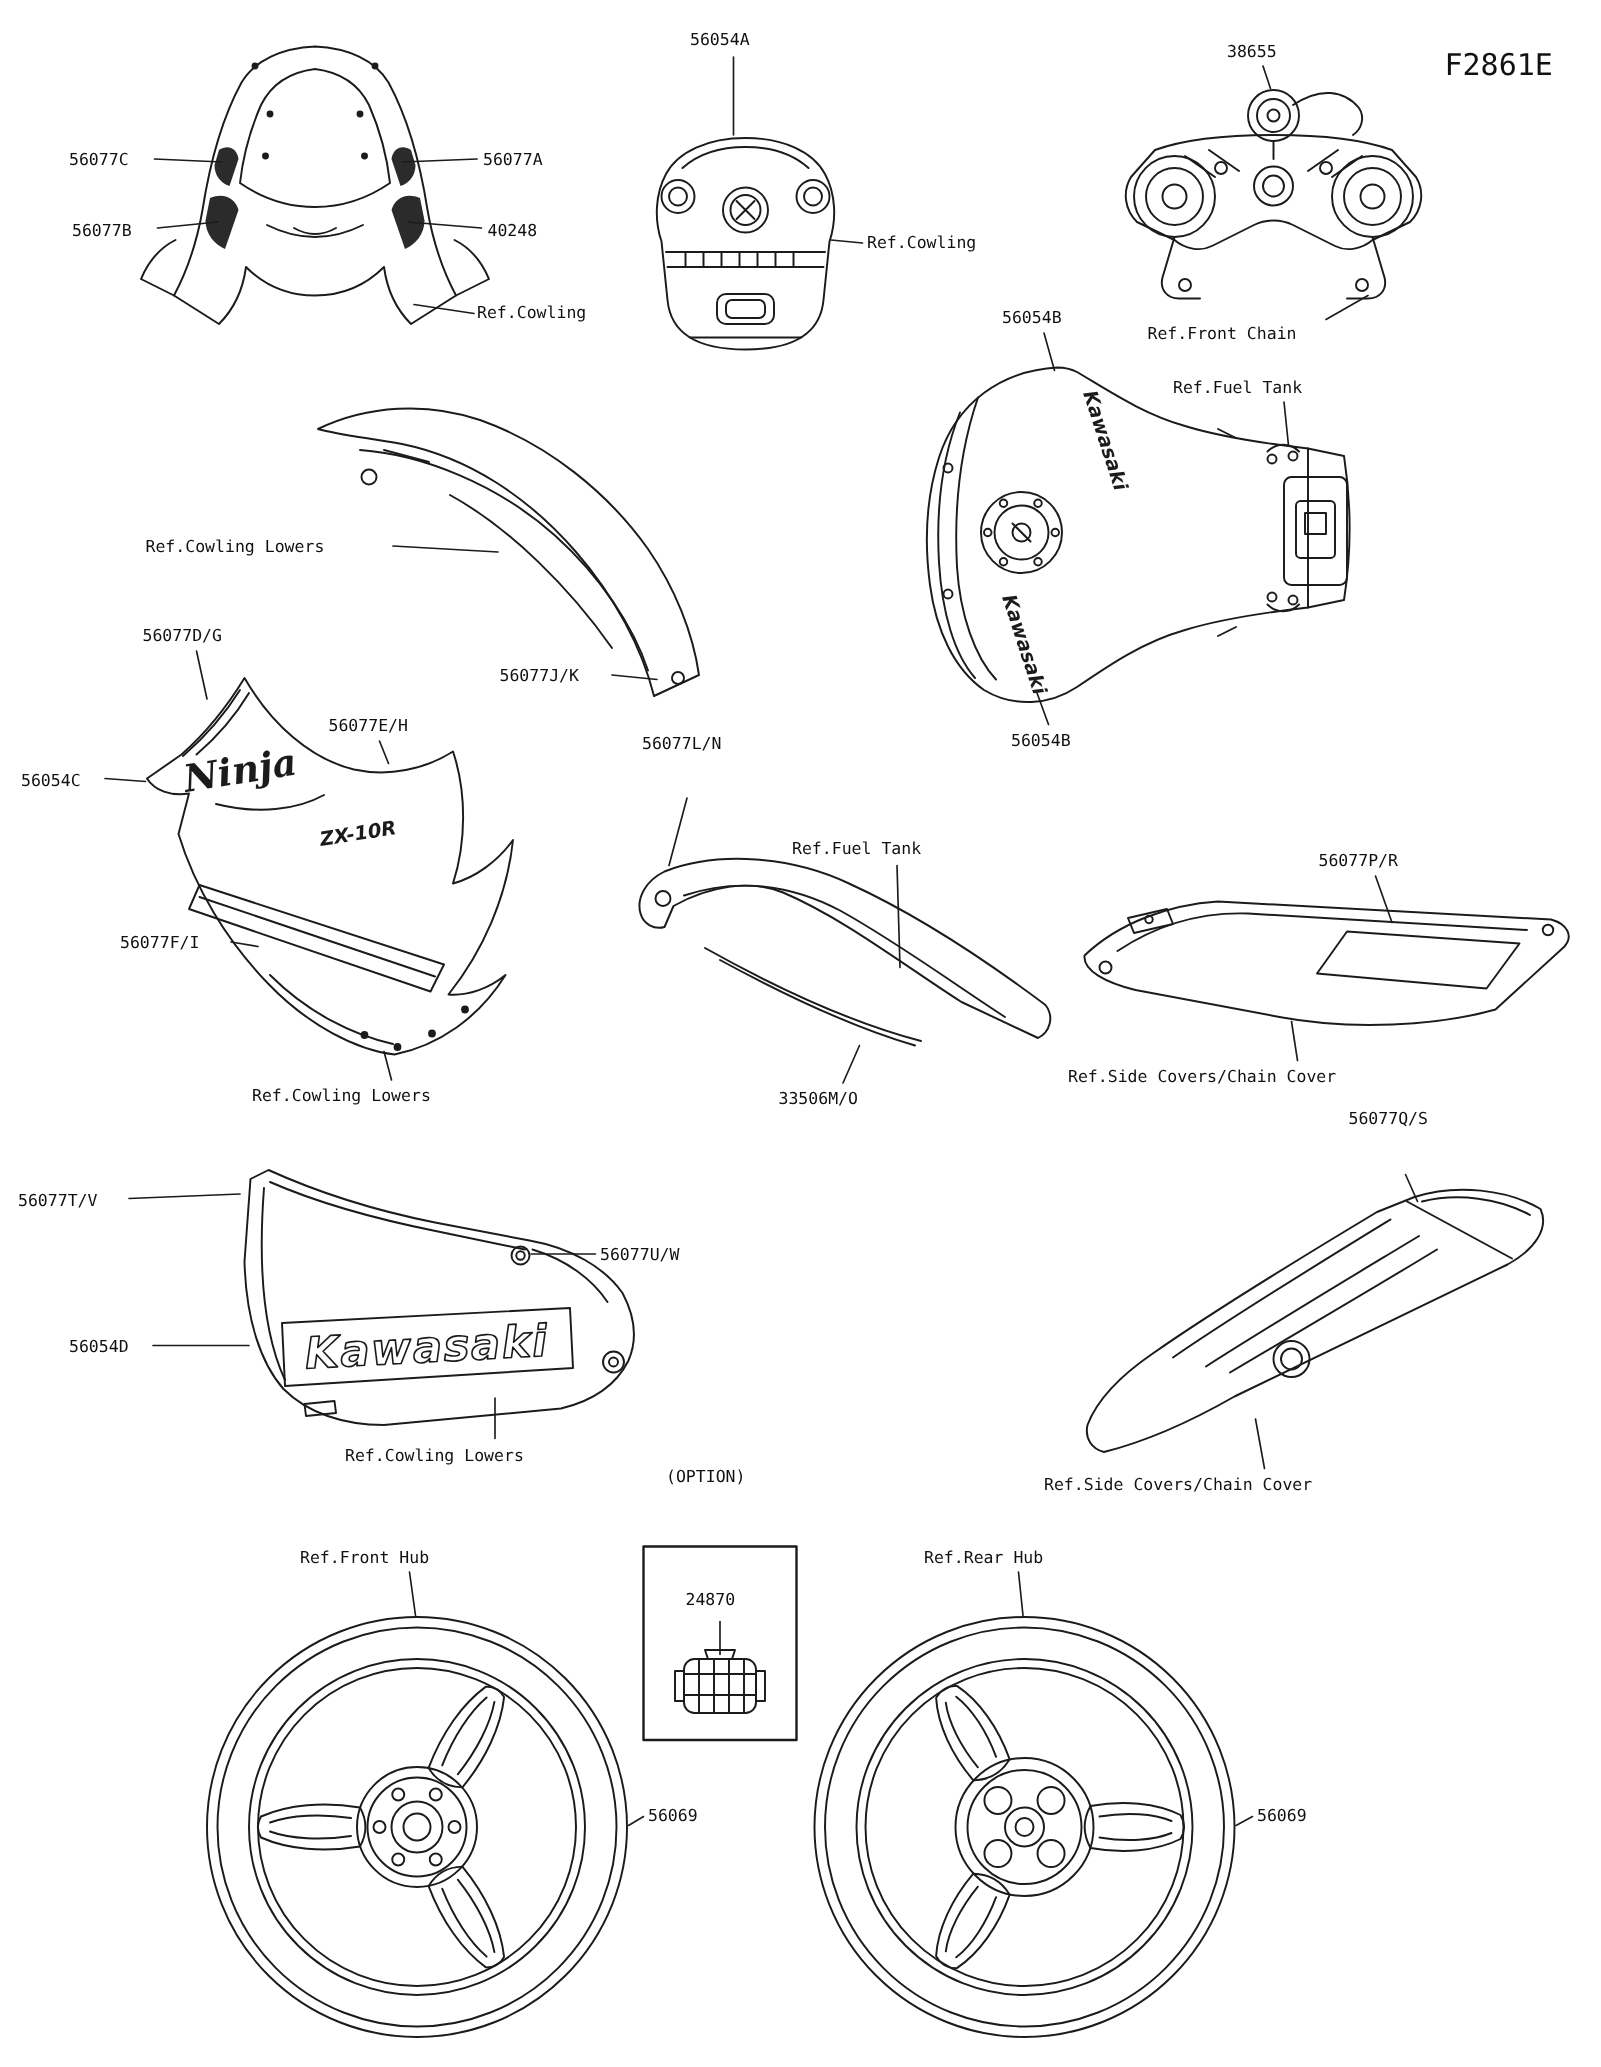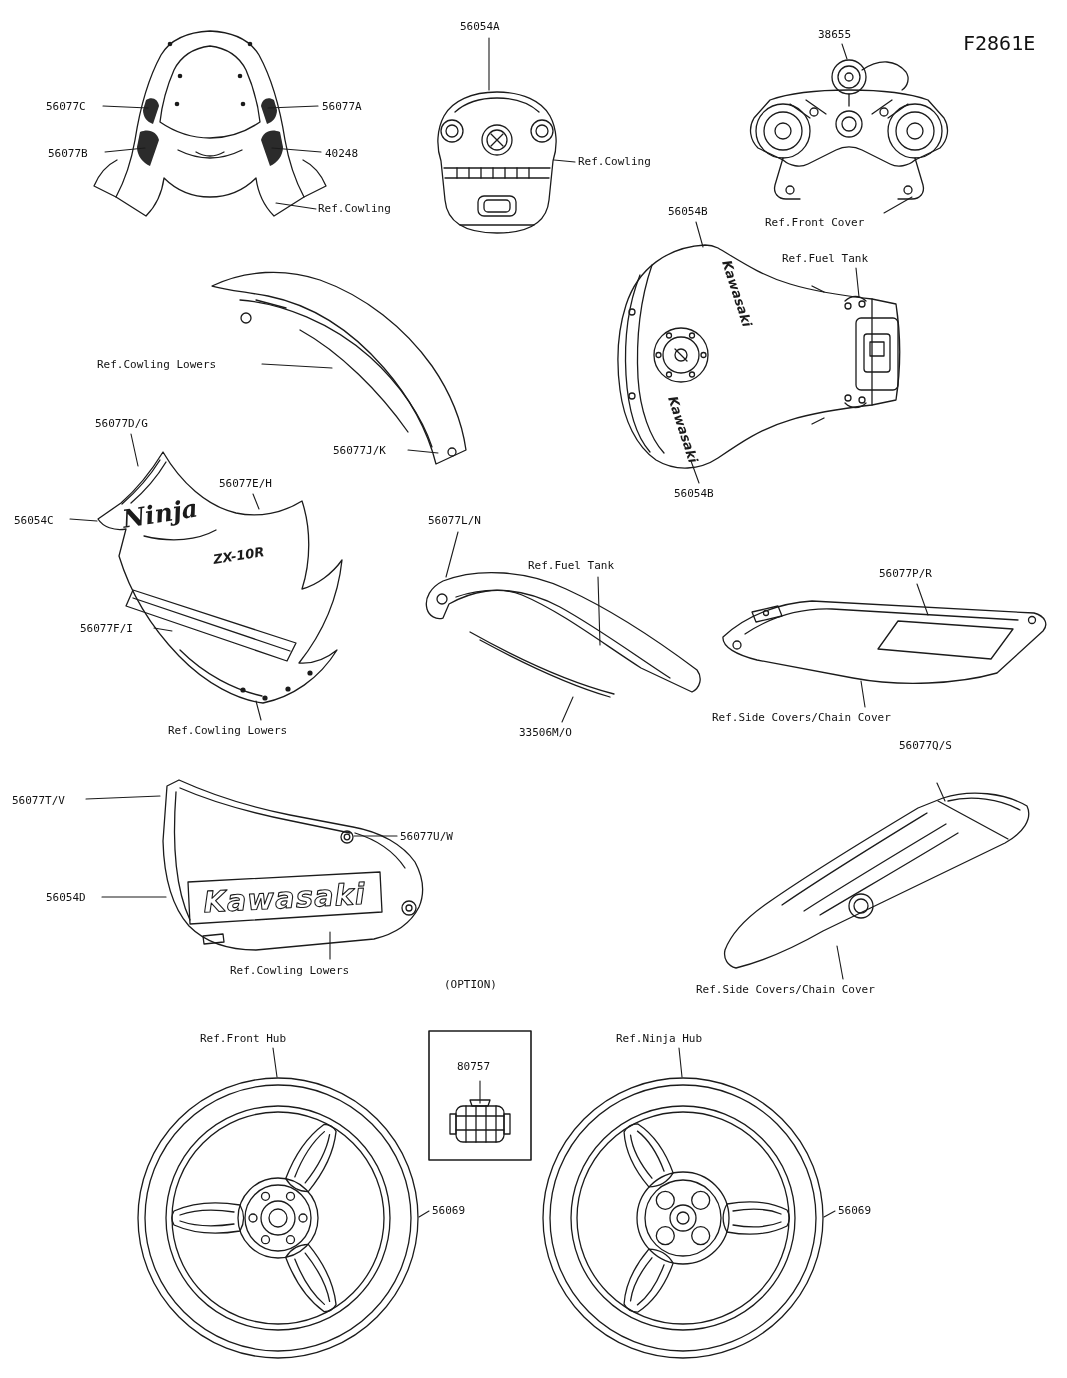--- a/index.html
+++ b/index.html
@@ -320,7 +320,7 @@
   <div class="lbl" style="left:578px;top:153px">Ref.Cowling</div>
 
   <div class="lbl" style="left:818px;top:26px">38655</div>
-  <div class="lbl" style="left:765px;top:214px">Ref.Front Cover</div>
+  <div class="lbl" style="left:765px;top:214px">Ref.Front Chain</div>
 
   <div class="lbl" style="left:668px;top:203px">56054B</div>
   <div class="lbl" style="left:782px;top:250px">Ref.Fuel Tank</div>

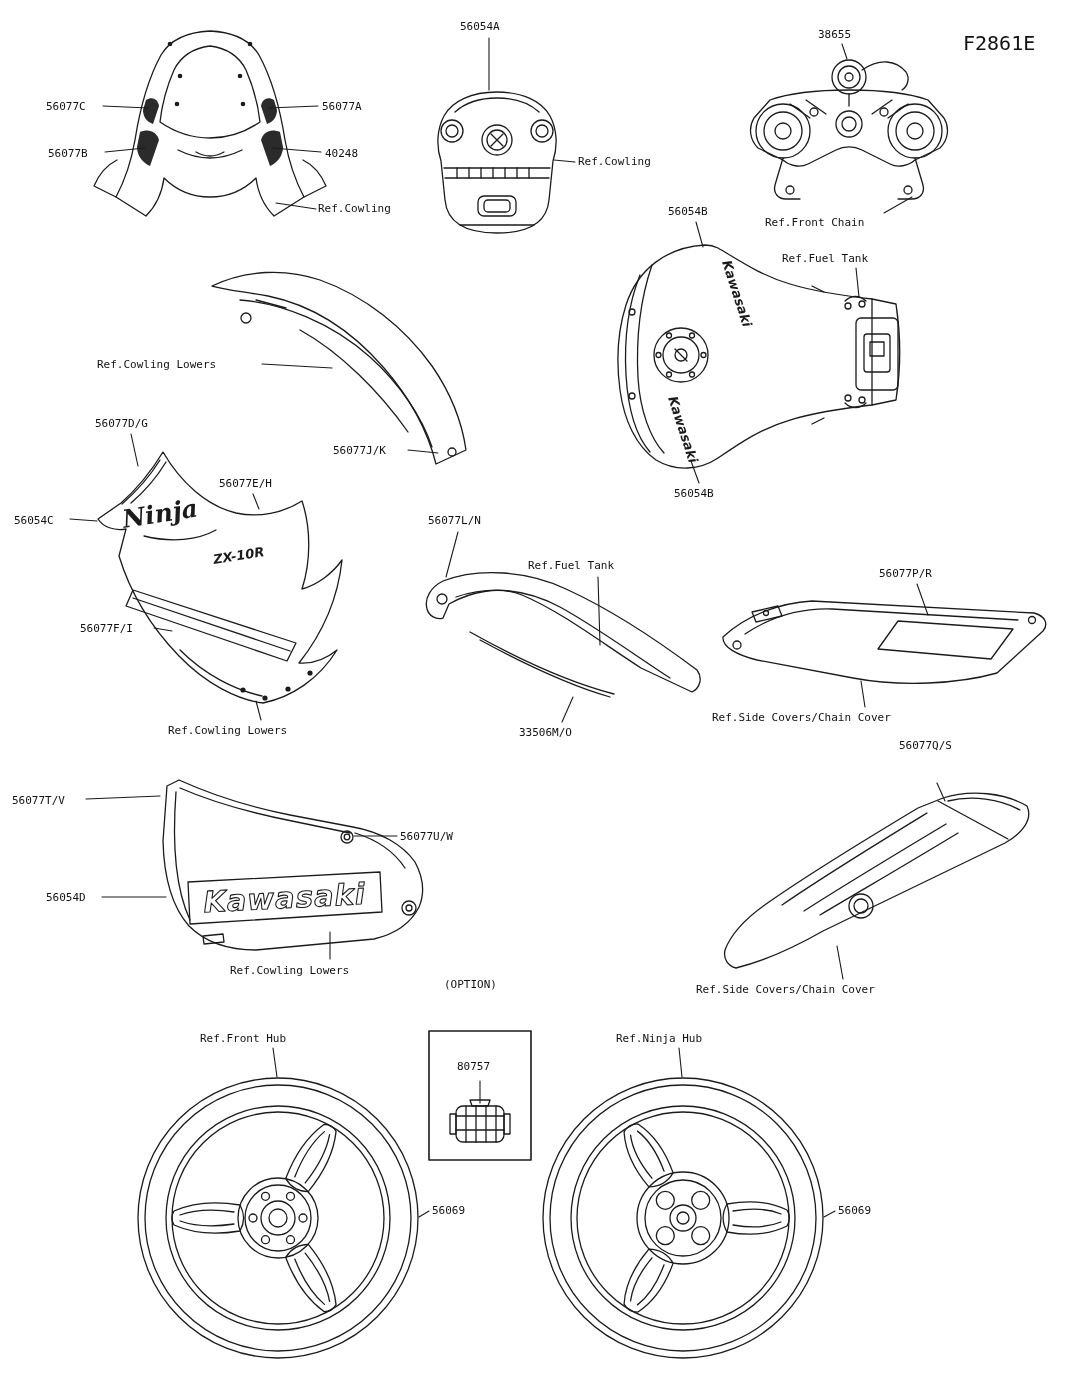--- a/index.html
+++ b/index.html
@@ -335,7 +335,7 @@
   <div class="lbl" style="left:80px;top:620px">56077F/I</div>
   <div class="lbl" style="left:168px;top:722px">Ref.Cowling Lowers</div>
 
-  <div class="lbl" style="left:428px;top:512px">56077L/N</div>
+  <div class="lbl" style="left:428px;top:487px">56077L/N</div>
   <div class="lbl" style="left:528px;top:557px">Ref.Fuel Tank</div>
   <div class="lbl" style="left:519px;top:724px">33506M/O</div>
 

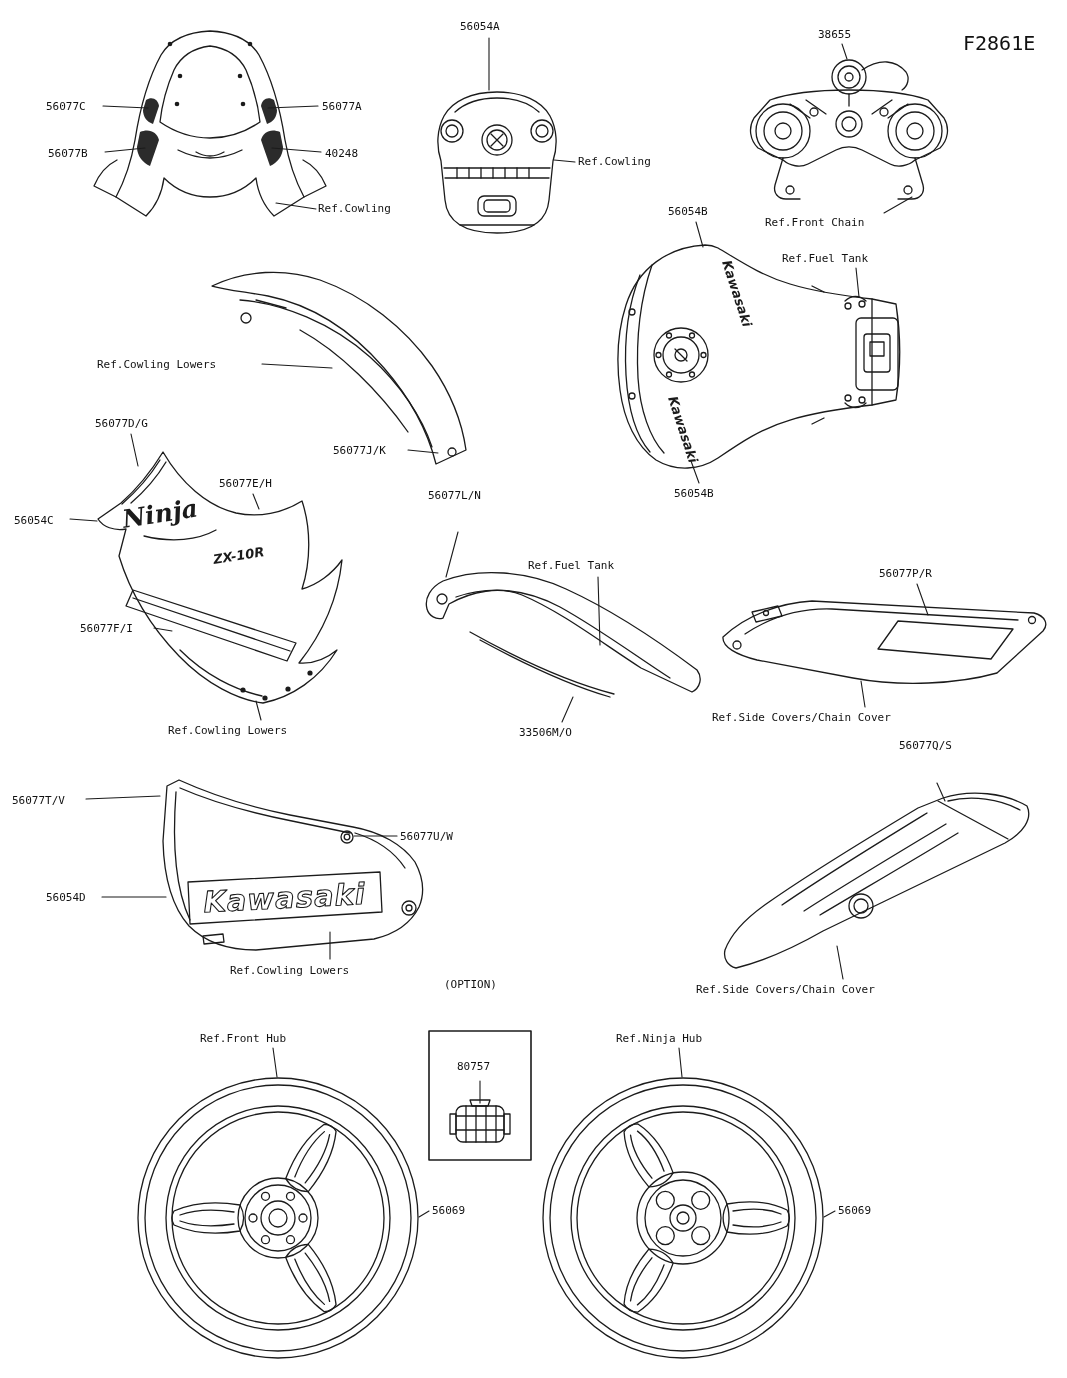--- a/index.html
+++ b/index.html
@@ -353,7 +353,7 @@
   <div class="lbl" style="left:200px;top:1030px">Ref.Front Hub</div>
   <div class="lbl" style="left:444px;top:976px">(OPTION)</div>
   <div class="lbl" style="left:457px;top:1058px">80757</div>
-  <div class="lbl" style="left:616px;top:1030px">Ref.Ninja Hub</div>
+  <div class="lbl" style="left:616px;top:1030px">Ref.Rear Hub</div>
   <div class="lbl" style="left:432px;top:1202px">56069</div>
   <div class="lbl" style="left:838px;top:1202px">56069</div>
 

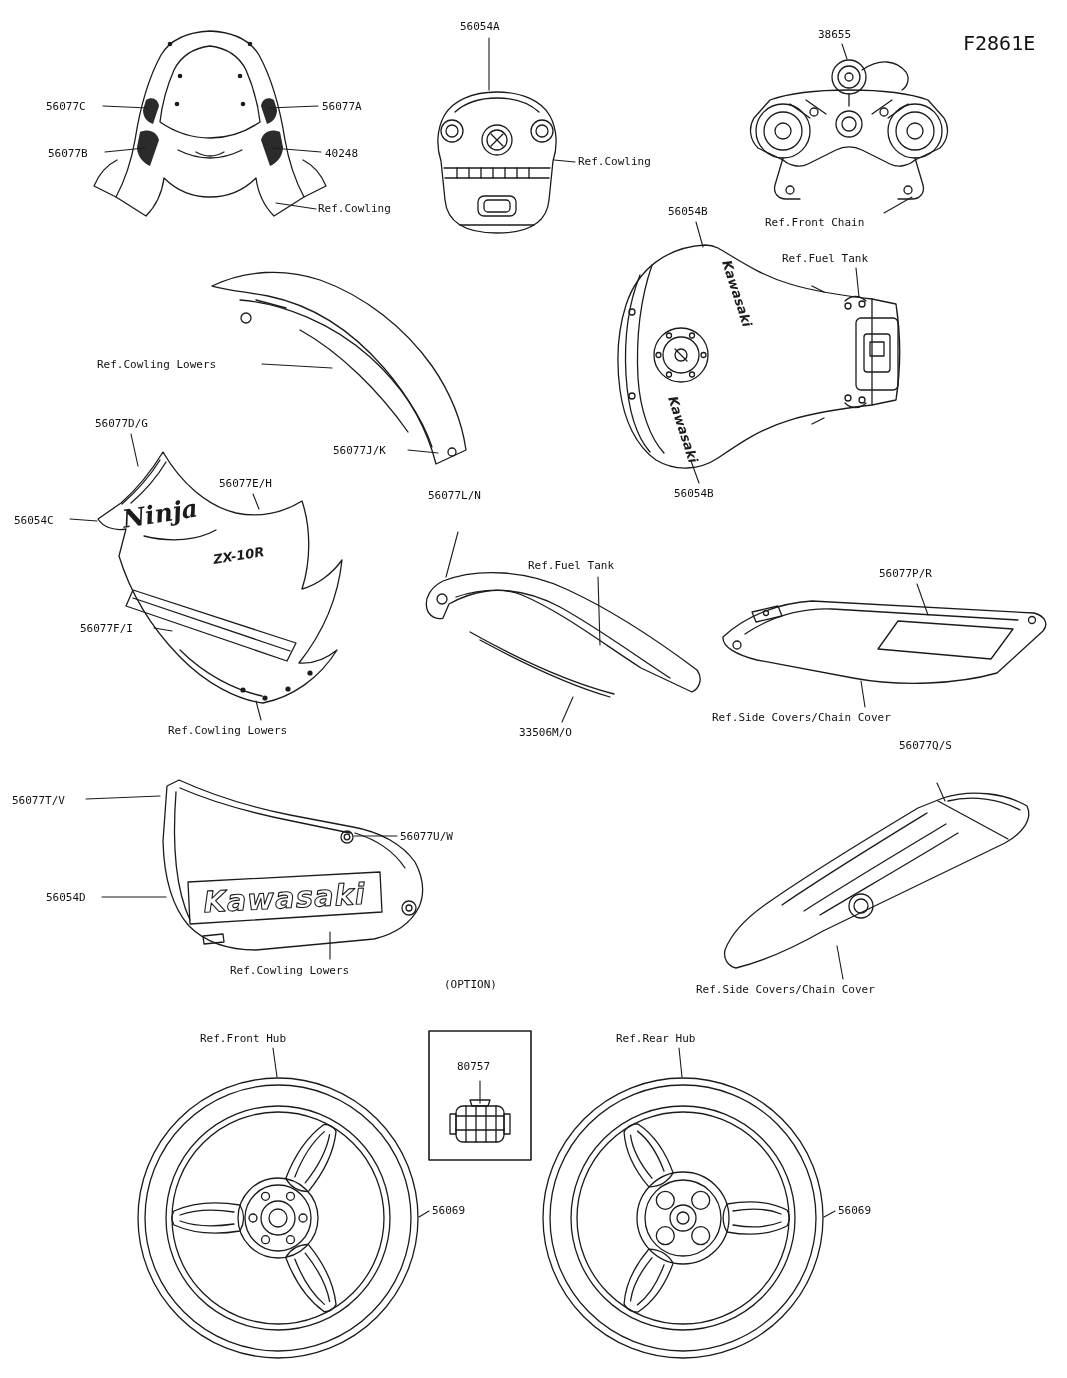--- a/index.html
+++ b/index.html
@@ -352,7 +352,7 @@
 
   <div class="lbl" style="left:200px;top:1030px">Ref.Front Hub</div>
   <div class="lbl" style="left:444px;top:976px">(OPTION)</div>
-  <div class="lbl" style="left:457px;top:1058px">80757</div>
+  <div class="lbl" style="left:457px;top:1058px">24870</div>
   <div class="lbl" style="left:616px;top:1030px">Ref.Rear Hub</div>
   <div class="lbl" style="left:432px;top:1202px">56069</div>
   <div class="lbl" style="left:838px;top:1202px">56069</div>

